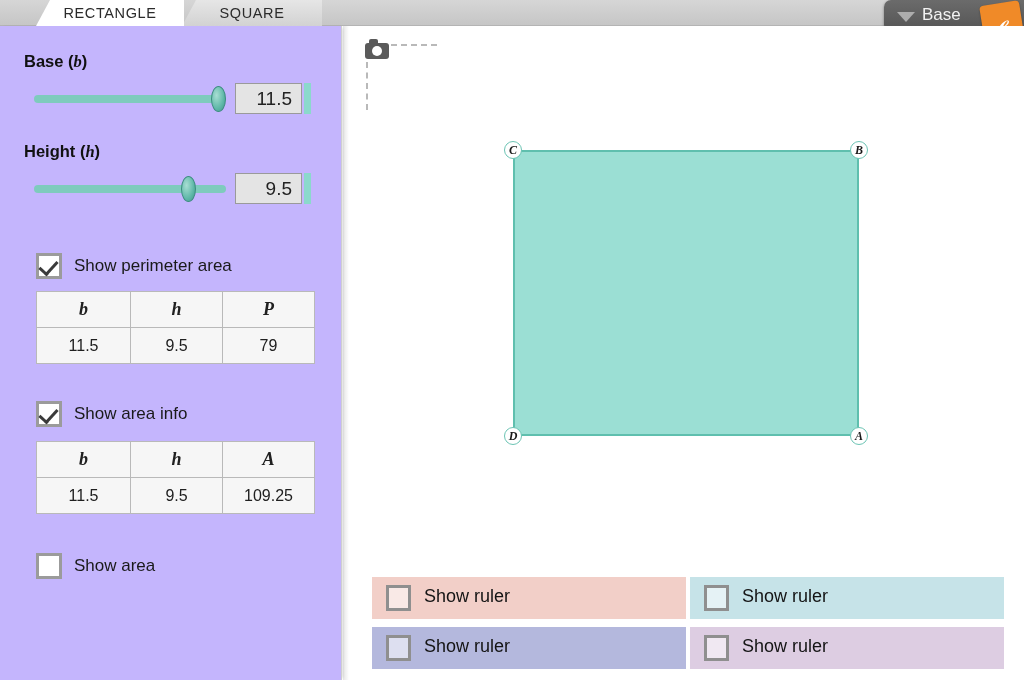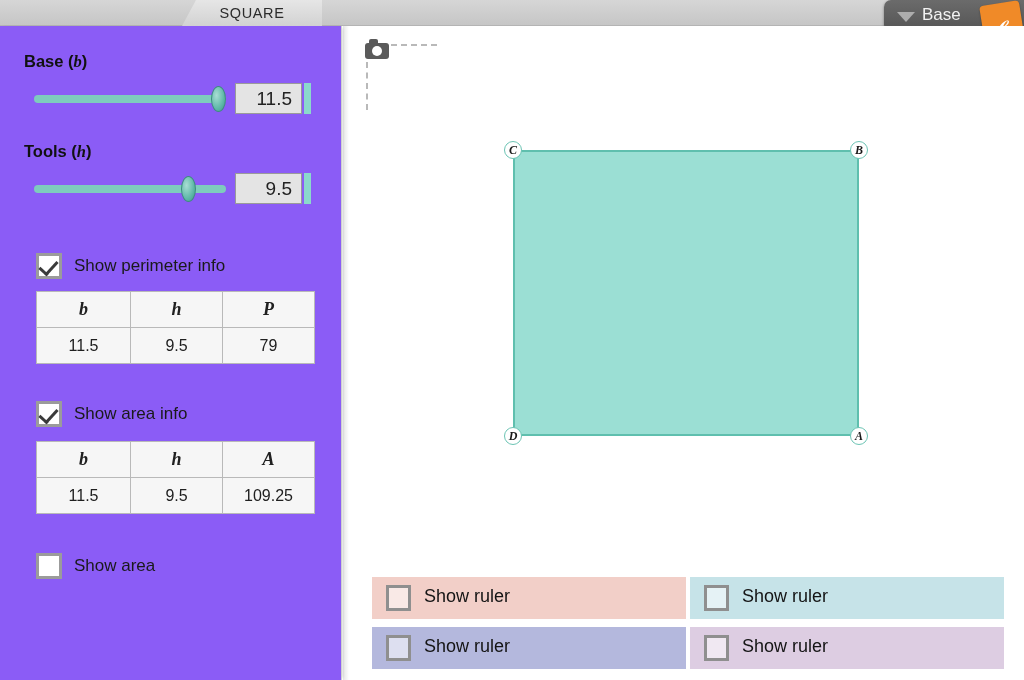--- a/index.html
+++ b/index.html
@@ -293,6 +293,7 @@
 <div id="app">
 
   <div class="tabbar">
+    <div class="tab active tab-rect">RECTANGLE</div>
     <div class="tab inactive tab-sq">SQUARE</div>
   </div>
 

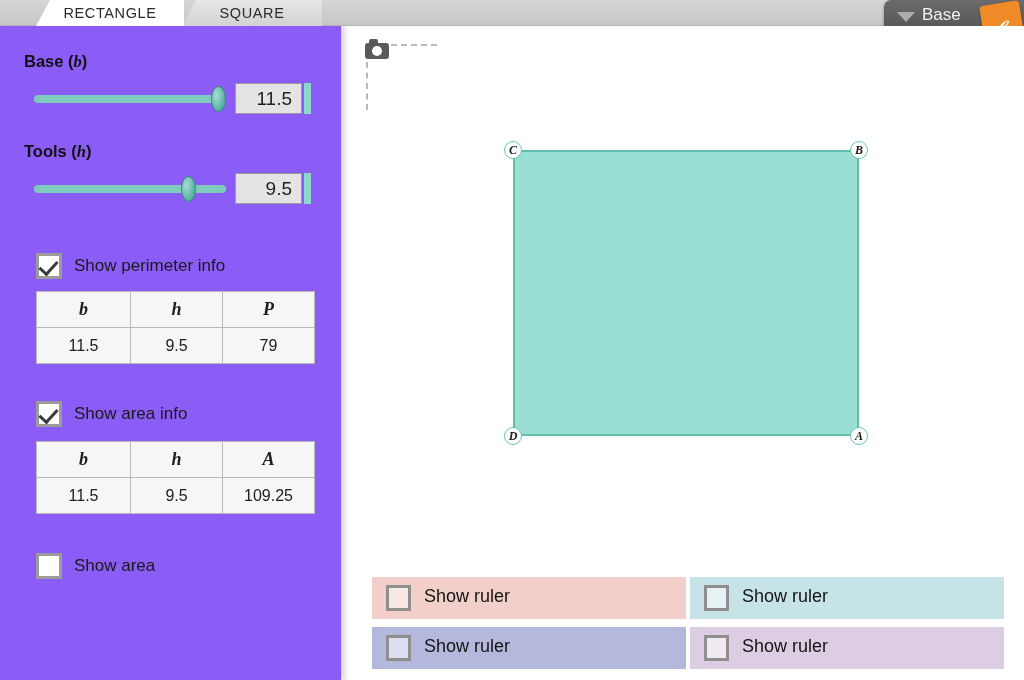--- a/index.html
+++ b/index.html
@@ -57,7 +57,7 @@
     position: absolute;
     left: 0; top: 26px;
     width: 342px; height: 654px;
-    background: #8b5cf6;
+    background: #c4b5fd;
     border-right: 1px solid #cfcfcf;
     box-shadow: 2px 0 3px -2px rgba(0,0,0,0.25);
   }

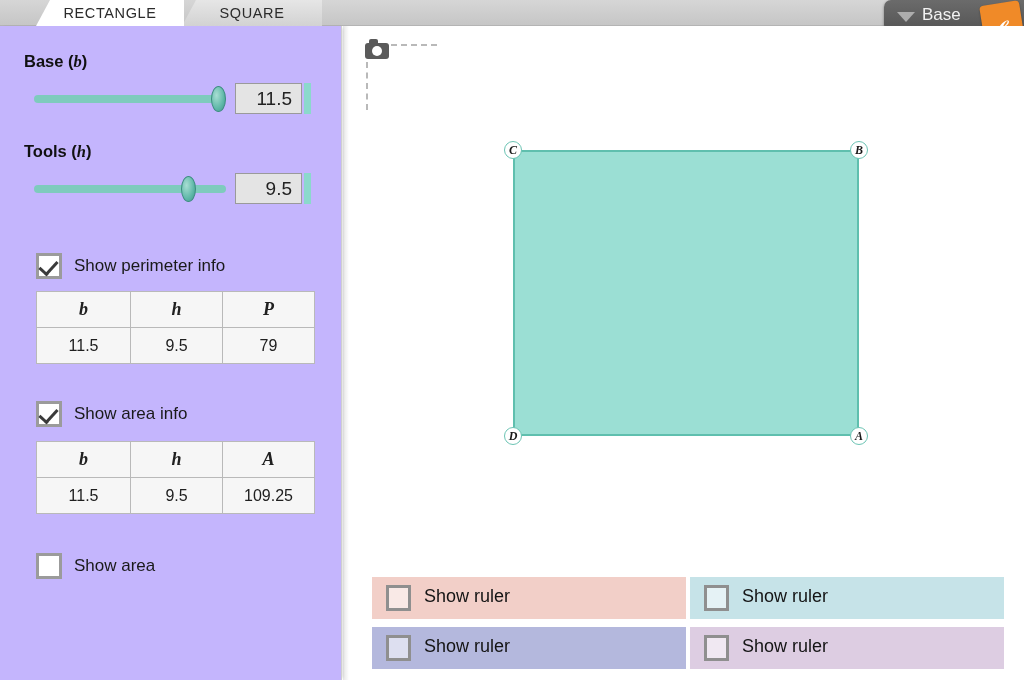--- a/index.html
+++ b/index.html
@@ -318,7 +318,7 @@
     <div class="val-accent" style="left:304px; top:57px;"></div>
 
     <div class="field-label" style="left:24px; top:116px;">
-      <span>Tools (</span><i>h</i><span>)</span>
+      <span>Height (</span><i>h</i><span>)</span>
     </div>
     <div class="slider" style="left:34px; top:148px; width:192px;">
       <div class="sl-track" style="width:192px;"></div>

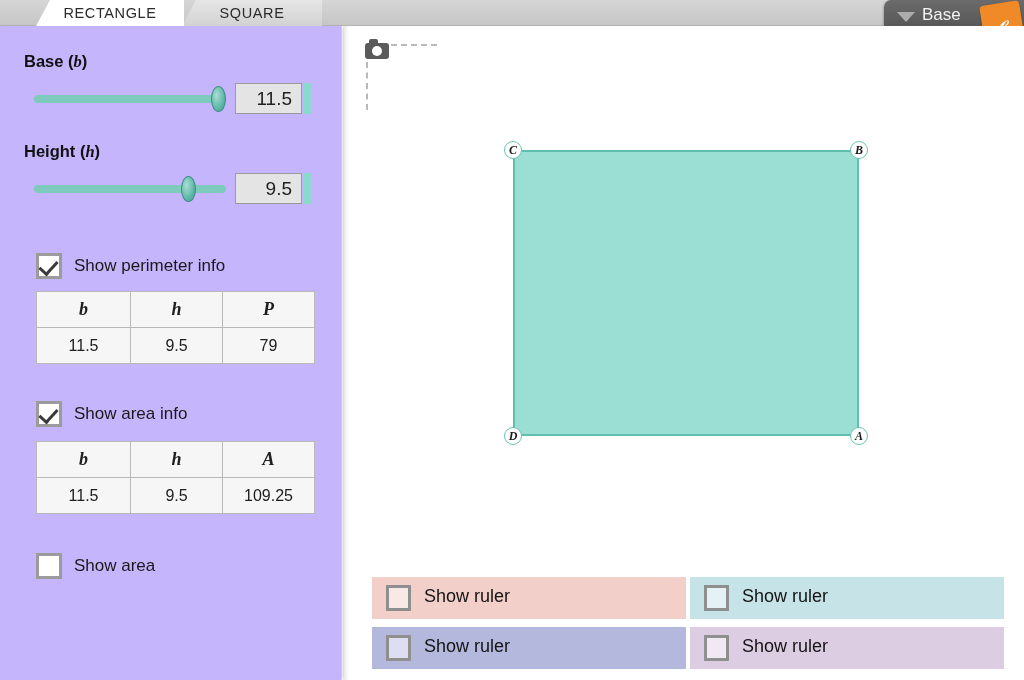--- a/index.html
+++ b/index.html
@@ -328,7 +328,7 @@
     <div class="val-accent" style="left:304px; top:147px;"></div>
 
     <div class="cbox checked" style="left:36px; top:227px;"></div>
-    <div class="cb-label" style="left:74px; top:230px;">Show perimeter info</div>
+    <div class="cb-label" style="left:74px; top:230px;">Show perimeter area</div>
 
     <table class="dtable" style="left:36px; top:265px; width:278px;">
       <tbody>

